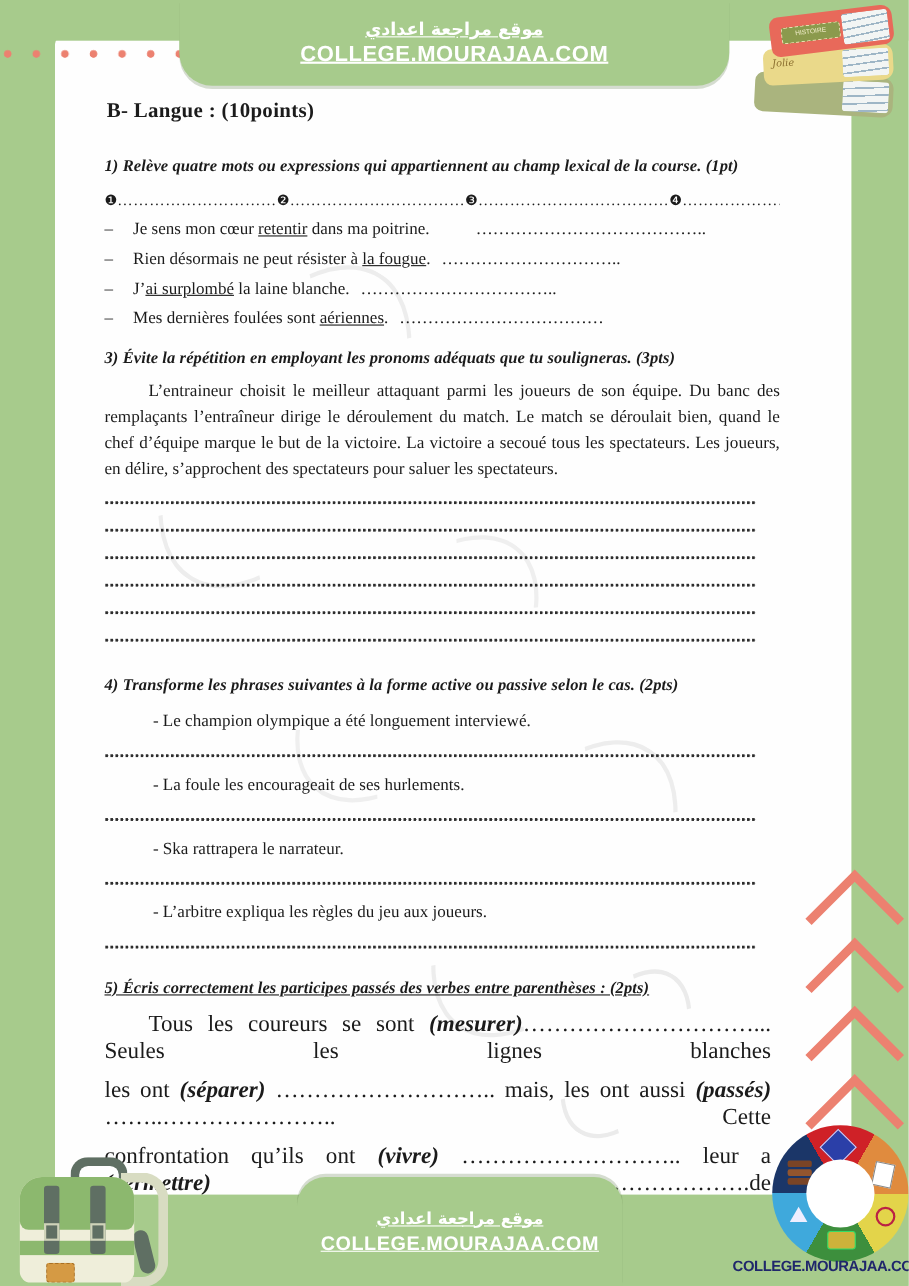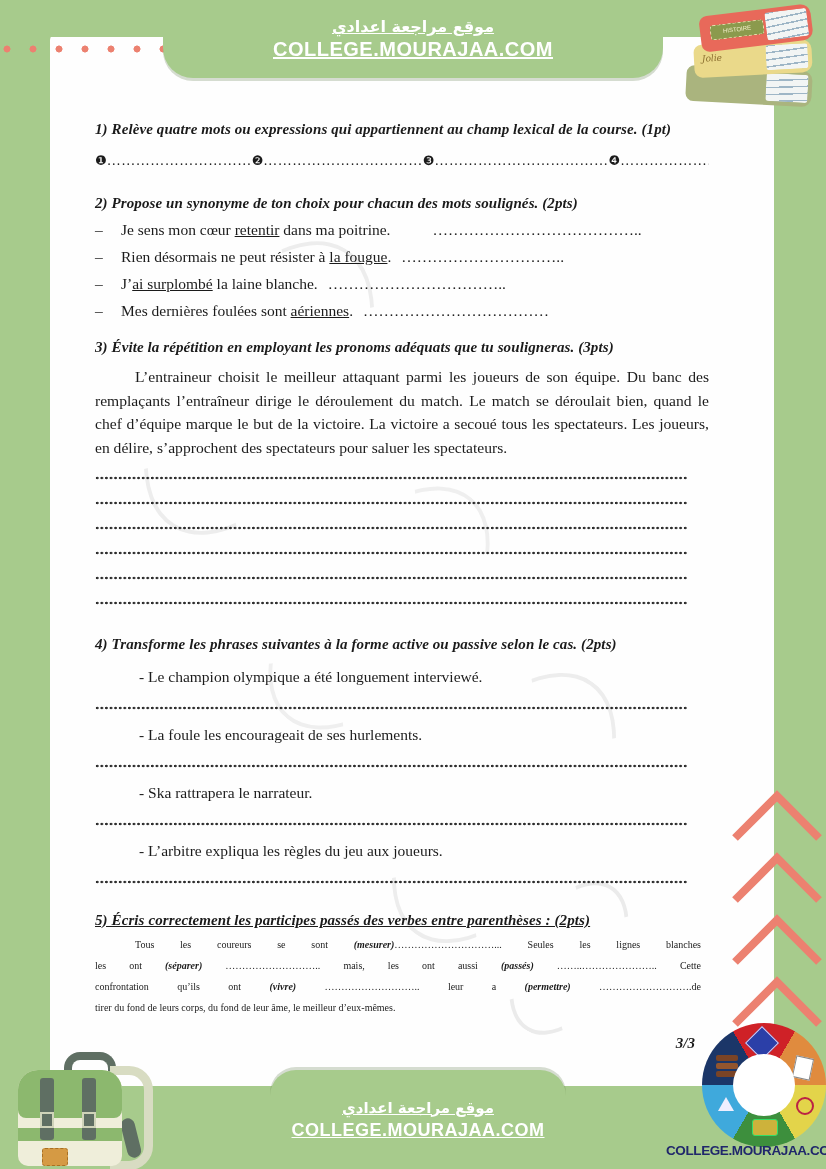--- a/index.html
+++ b/index.html
@@ -148,6 +148,7 @@
   <div class="wm wm4"></div>
 
   <div class="content">
+    <div class="doc-title">B- Langue : (10points)</div>
 
     <div class="q-header q1-header">1) Relève quatre mots ou expressions qui appartiennent au champ lexical de la course. (1pt)</div>
     <div class="slots"><span class="slot-num">❶</span><span class="slot-dots">…………………………</span><span class="slot-num">❷</span><span class="slot-dots">……………………………</span><span class="slot-num">❸</span><span class="slot-dots">………………………………</span><span class="slot-num">❹</span><span class="slot-dots">……………………………</span></div>

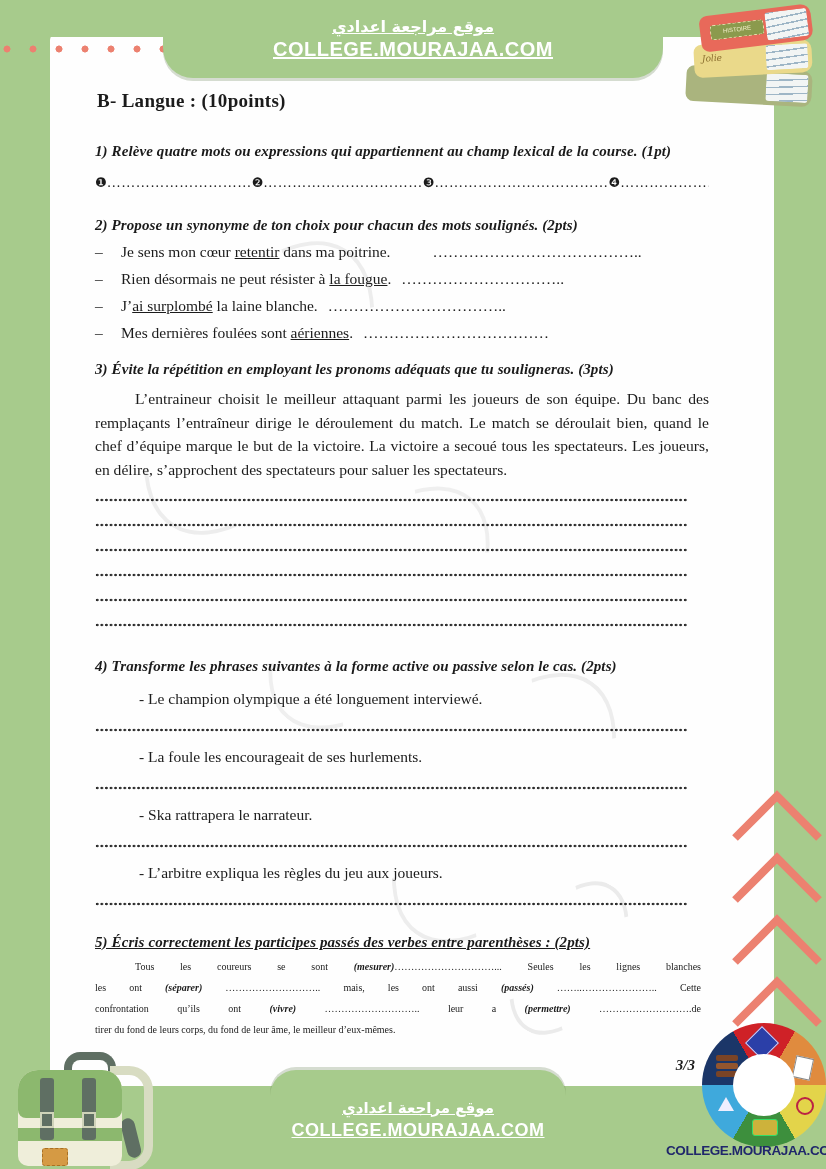--- a/index.html
+++ b/index.html
@@ -153,7 +153,6 @@
     <div class="q-header q1-header">1) Relève quatre mots ou expressions qui appartiennent au champ lexical de la course. (1pt)</div>
     <div class="slots"><span class="slot-num">❶</span><span class="slot-dots">…………………………</span><span class="slot-num">❷</span><span class="slot-dots">……………………………</span><span class="slot-num">❸</span><span class="slot-dots">………………………………</span><span class="slot-num">❹</span><span class="slot-dots">……………………………</span></div>
 
-    <div class="q-header q2-header">2) Propose un synonyme de ton choix pour chacun des mots soulignés. (2pts)</div>
     <div>
         <div class="q2-item">
           <span class="dash">–</span>

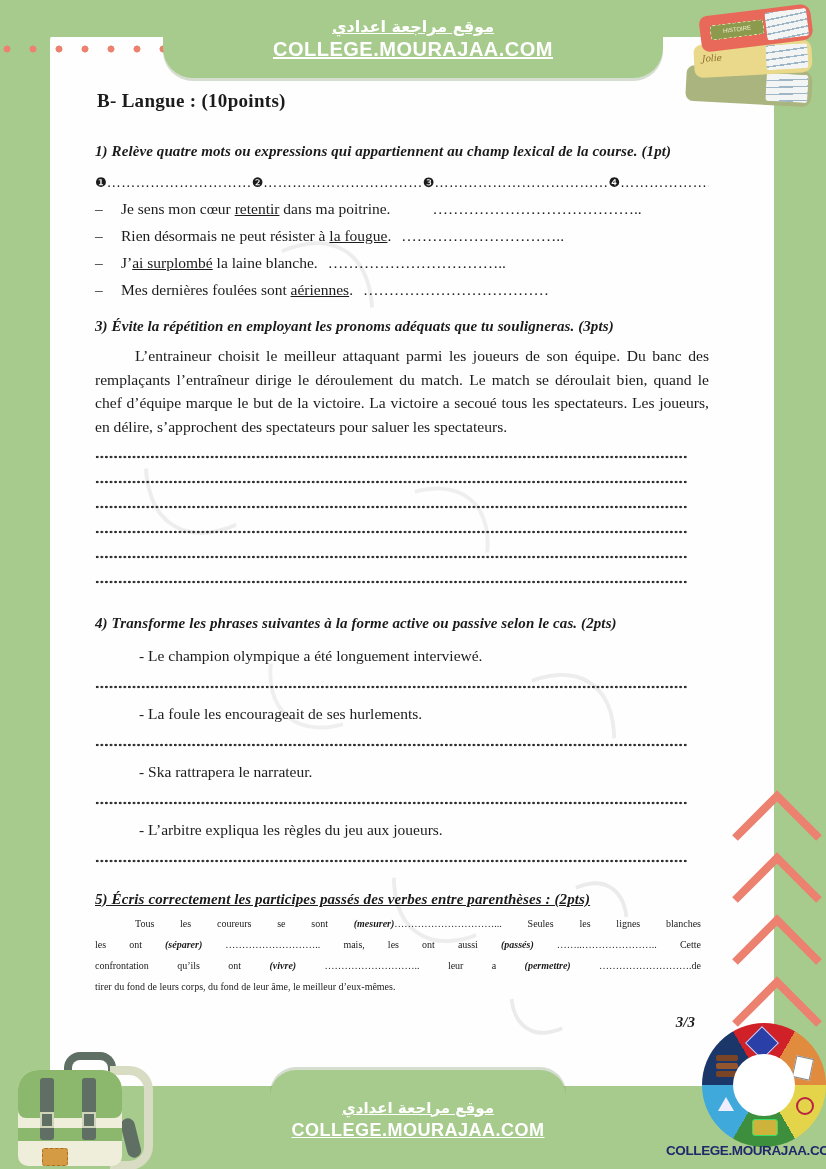--- a/index.html
+++ b/index.html
@@ -57,7 +57,7 @@
   .q4-header{margin-top:30px;}
   .q4-sentence{font-size:15.5px;margin:15px 0 13px 44px;}
   .q5-header{margin-top:27px;text-decoration:underline;}
-  .q5-line{font-size:10px;margin-top:10px;width:606px;}
+  .q5-line{font-size:21px;margin-top:10px;width:606px;}
   .q5-line.just{text-align:justify;text-align-last:justify;}
   .q5-line .indent{display:inline-block;width:40px;}
   .verb{font-weight:bold;font-style:italic;}

